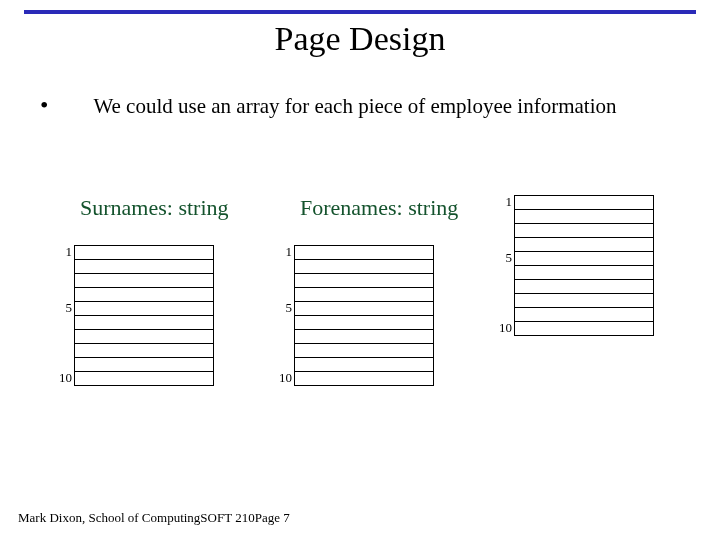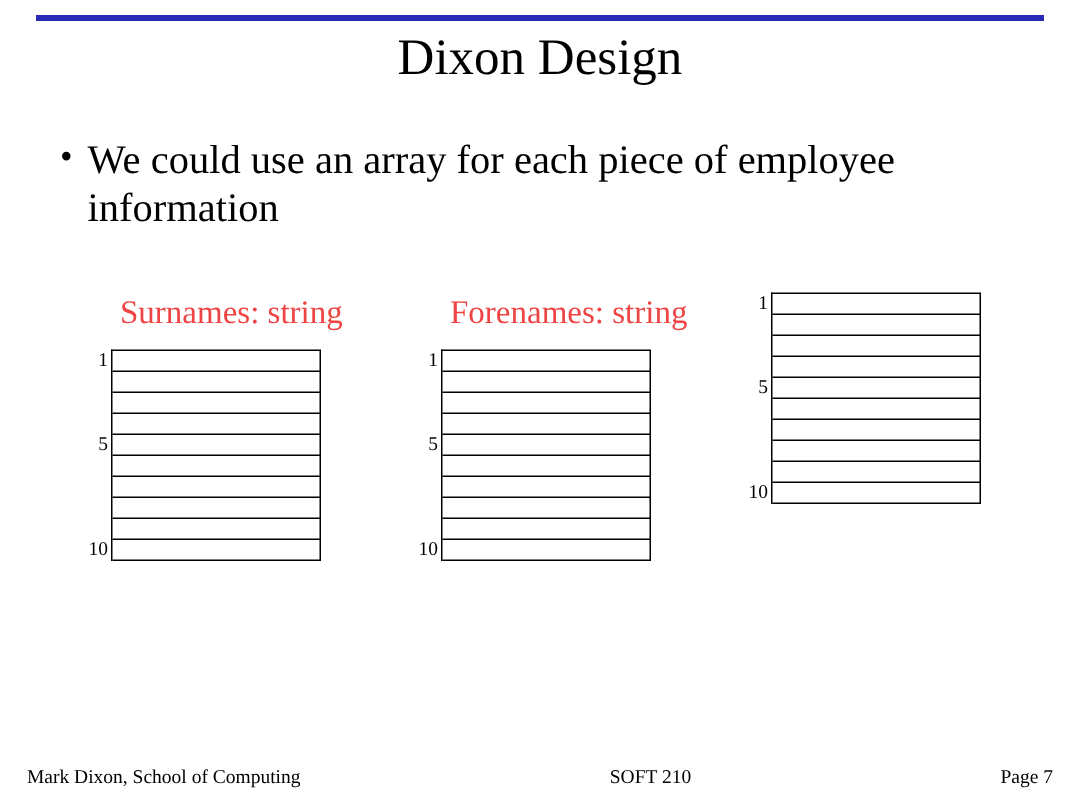--- a/index.html
+++ b/index.html
@@ -111,7 +111,7 @@
 
 <div class="top-rule"></div>
 
-<div class="title">Dixon Design</div>
+<div class="title">Page Design</div>
 
 <div class="bullet-wrap">
   <div class="bullet-row">

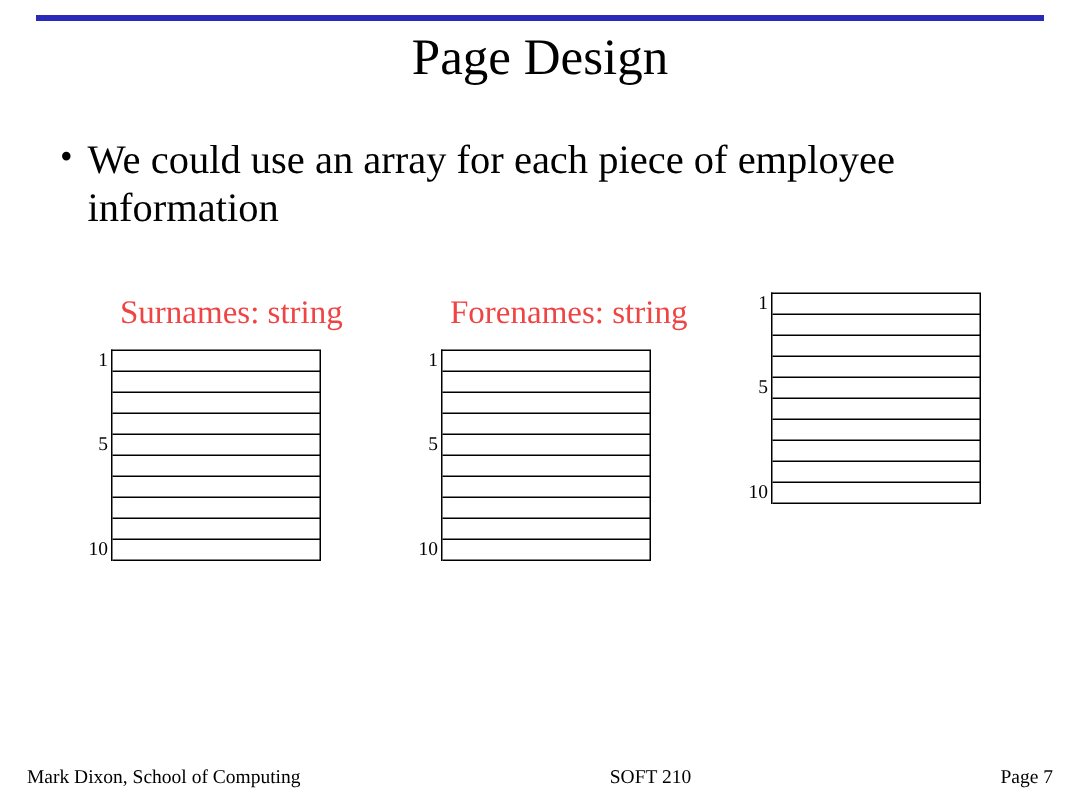--- a/index.html
+++ b/index.html
@@ -45,9 +45,10 @@
       color: #000;
     }
     .bullet-text {
-      font-size: 27px;
+      font-size: 21px;
       line-height: 32px;
       color: #000;
+      margin-left: 35px;
     }
     .arrays {
       position: absolute;

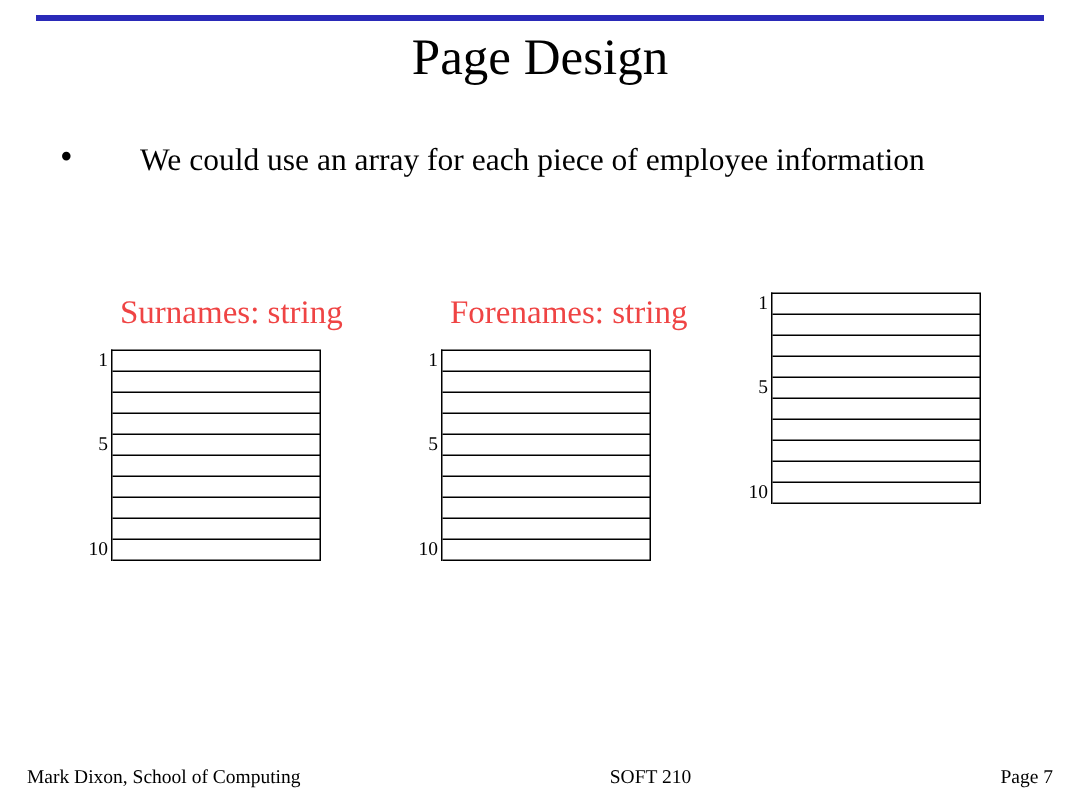--- a/index.html
+++ b/index.html
@@ -63,8 +63,8 @@
     }
     .array-label {
       font-size: 22px;
-      color: #ef4444;
-      margin-bottom: 12px;
+      color: #14532d;
+      margin-bottom: 24px;
       padding-left: 30px;
     }
     .array-body {

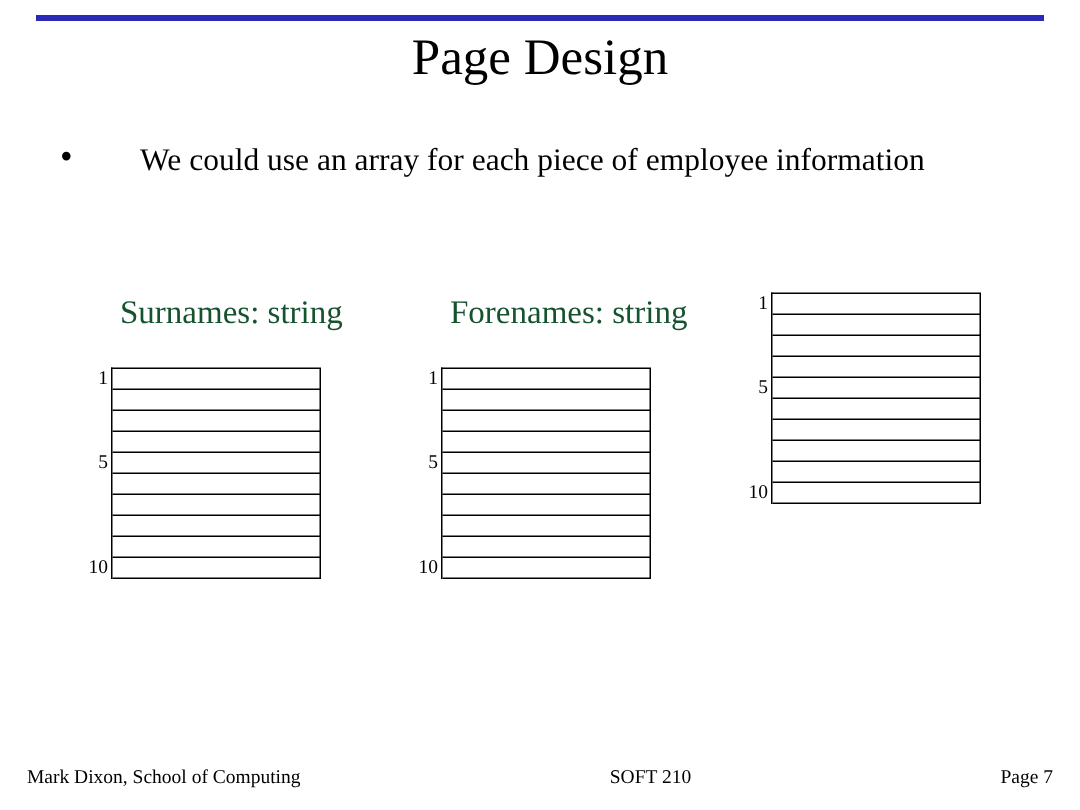--- a/index.html
+++ b/index.html
@@ -102,7 +102,6 @@
       left: 18px;
       right: 18px;
       display: flex;
-      justify-content: space-between;
       font-size: 13px;
       color: #000;
     }

